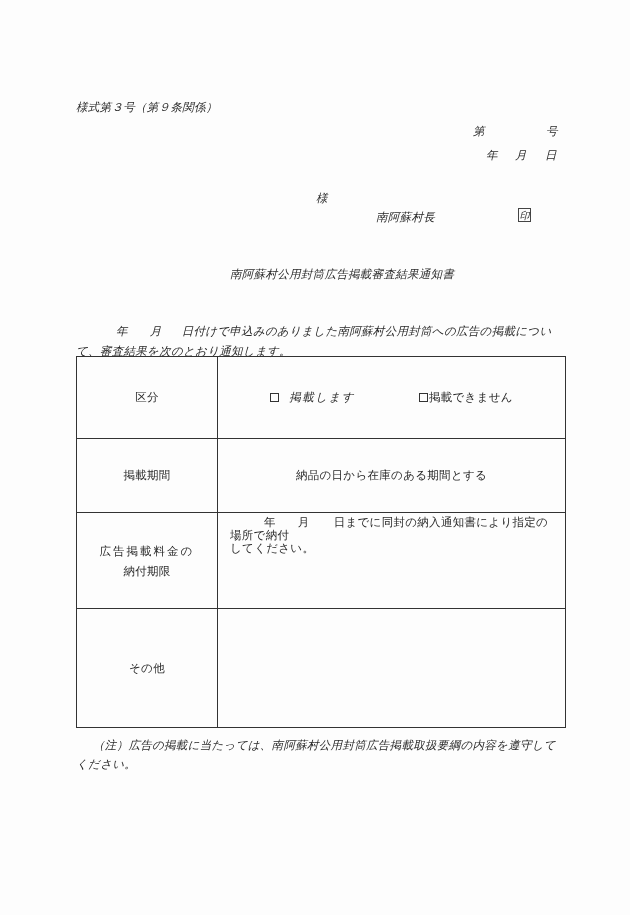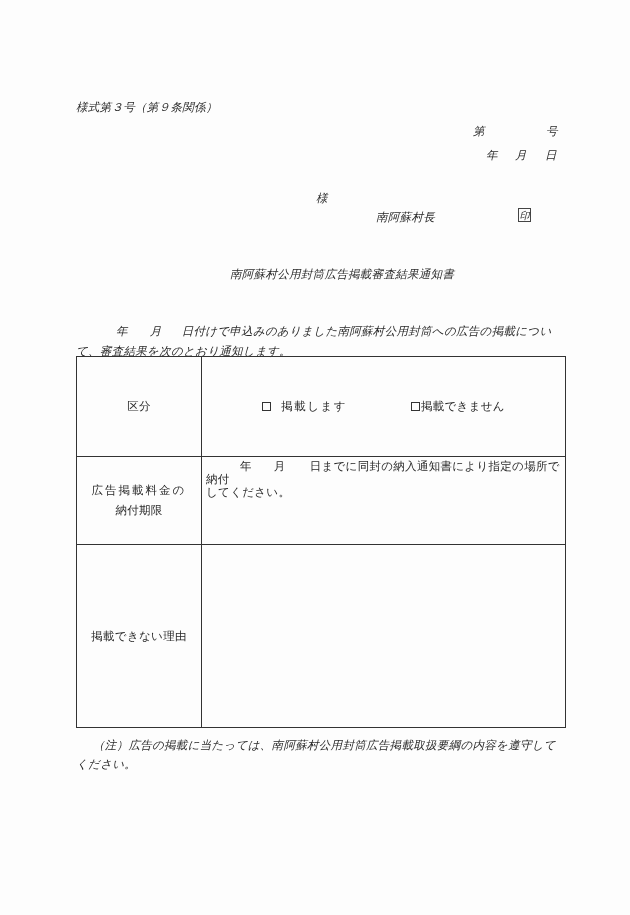--- a/index.html
+++ b/index.html
@@ -54,7 +54,7 @@
     }
     #result-table td {
       border: 1.5px solid #333;
-      padding: 4px;
+      padding: 12px;
       font-size: 11.5px;
       letter-spacing: 0.3px;
       vertical-align: middle;

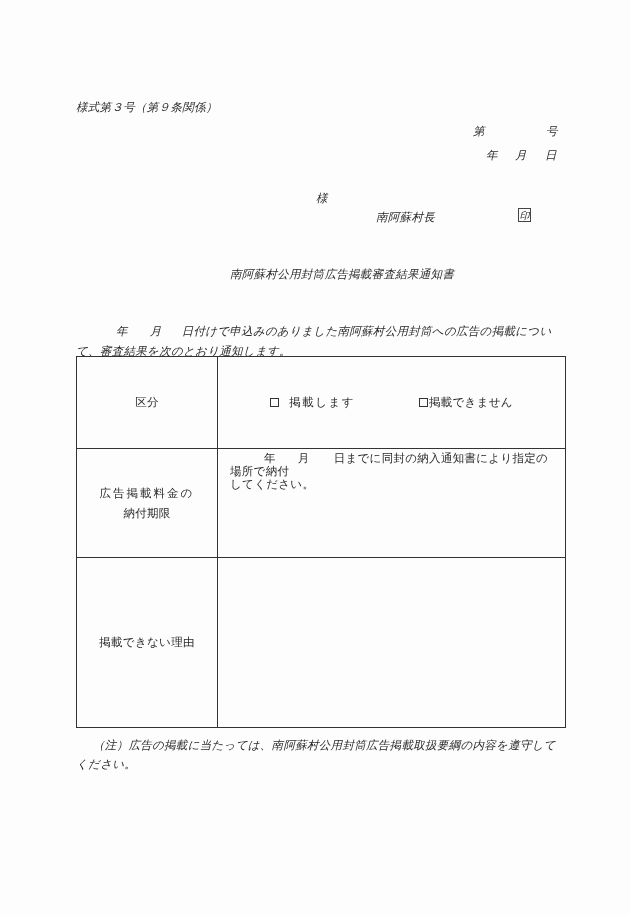--- a/index.html
+++ b/index.html
@@ -122,7 +122,7 @@
     <td class="label">区分</td>
     <td class="value">
       <span class="check-item" style="margin-right:60px;">
-        <span class="checkbox-glyph" style="margin-right:10px;"></span><span style="letter-spacing:1.5px;">掲載します</span>
+        <span class="checkbox-glyph" style="margin-right:10px;"></span><span style="letter-spacing:1.5px;font-style:italic;">掲載します</span>
       </span>
       <span class="check-item">
         <span class="checkbox-glyph" style="margin-right:1px;"></span><span>掲載できません</span>

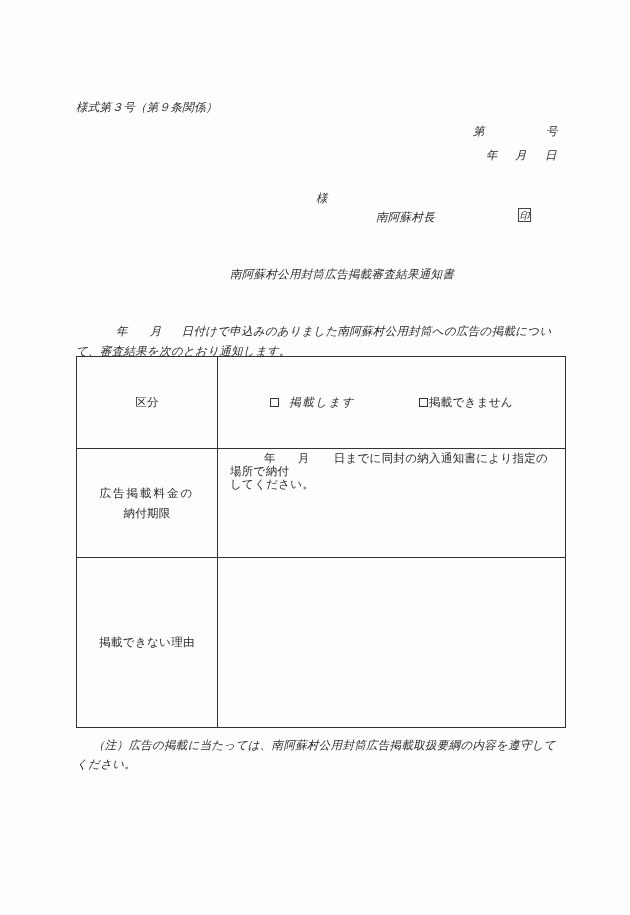--- a/index.html
+++ b/index.html
@@ -129,6 +129,10 @@
       </span>
     </td>
   </tr>
+  <tr class="row-period">
+    <td class="label">掲載期間</td>
+    <td class="value">納品の日から在庫のある期間とする</td>
+  </tr>
   <tr class="row-deadline">
     <td class="label deadline-label"><span style="letter-spacing:2px;">広告掲載料金の</span><br><span>納付期限</span></td>
     <td class="value deadline-value"><span class="gap" style="width:34px"></span><span>年</span><span class="gap" style="width:22px"></span><span>月</span><span class="gap" style="width:24px"></span><span>日までに同封の納入通知書により指定の場所で納付</span><br><span>してください。</span></td>

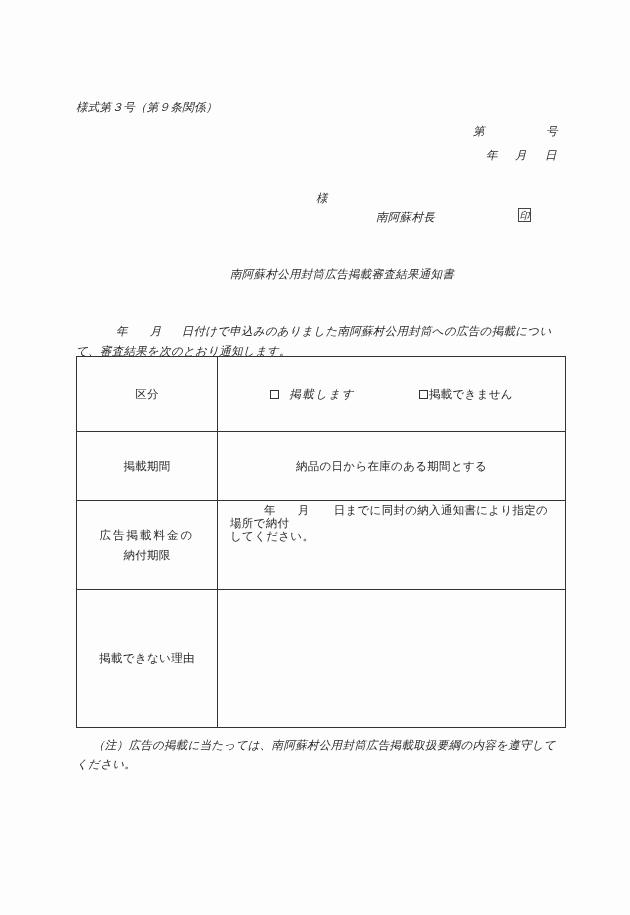--- a/index.html
+++ b/index.html
@@ -137,10 +137,6 @@
     <td class="label deadline-label"><span style="letter-spacing:2px;">広告掲載料金の</span><br><span>納付期限</span></td>
     <td class="value deadline-value"><span class="gap" style="width:34px"></span><span>年</span><span class="gap" style="width:22px"></span><span>月</span><span class="gap" style="width:24px"></span><span>日までに同封の納入通知書により指定の場所で納付</span><br><span>してください。</span></td>
   </tr>
-  <tr class="row-reason">
-    <td class="label">掲載できない理由</td>
-    <td class="value"></td>
-  </tr>
 </tbody>
   </table>
 

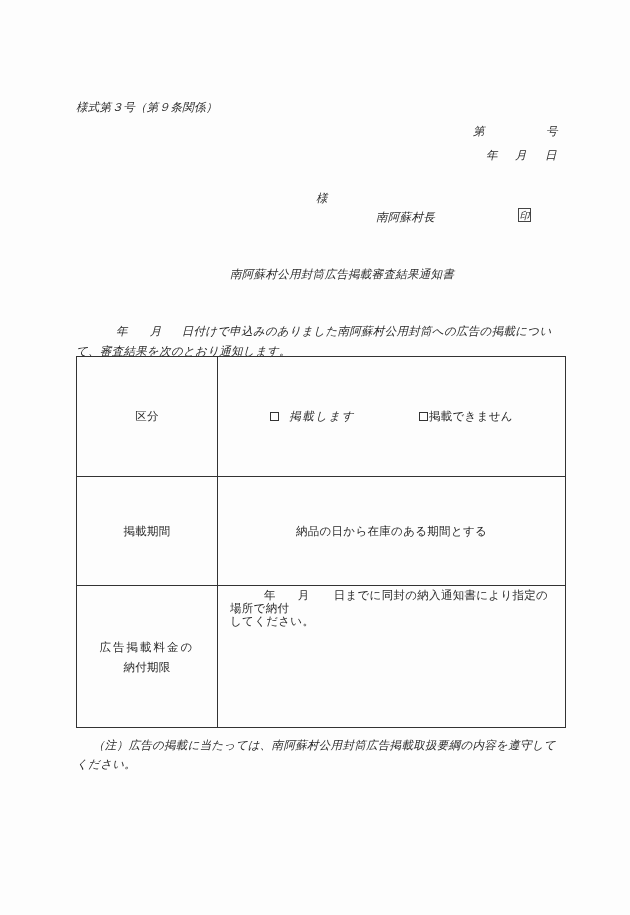--- a/index.html
+++ b/index.html
@@ -137,6 +137,10 @@
     <td class="label deadline-label"><span style="letter-spacing:2px;">広告掲載料金の</span><br><span>納付期限</span></td>
     <td class="value deadline-value"><span class="gap" style="width:34px"></span><span>年</span><span class="gap" style="width:22px"></span><span>月</span><span class="gap" style="width:24px"></span><span>日までに同封の納入通知書により指定の場所で納付</span><br><span>してください。</span></td>
   </tr>
+  <tr class="row-other">
+    <td class="label">その他</td>
+    <td class="value"></td>
+  </tr>
 </tbody>
   </table>
 

